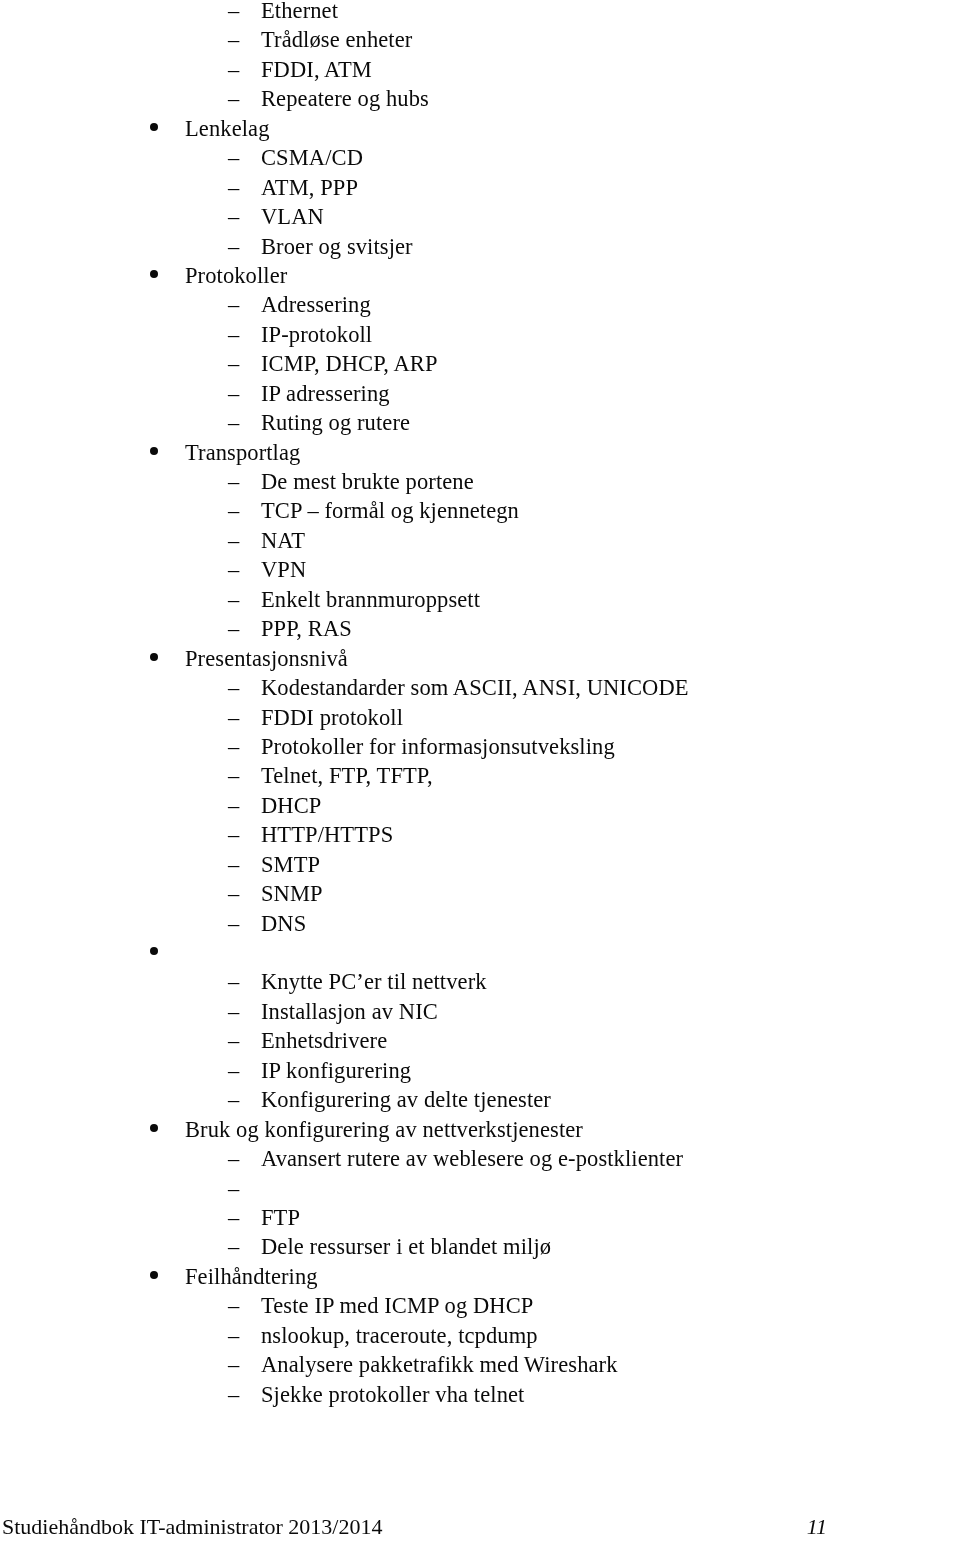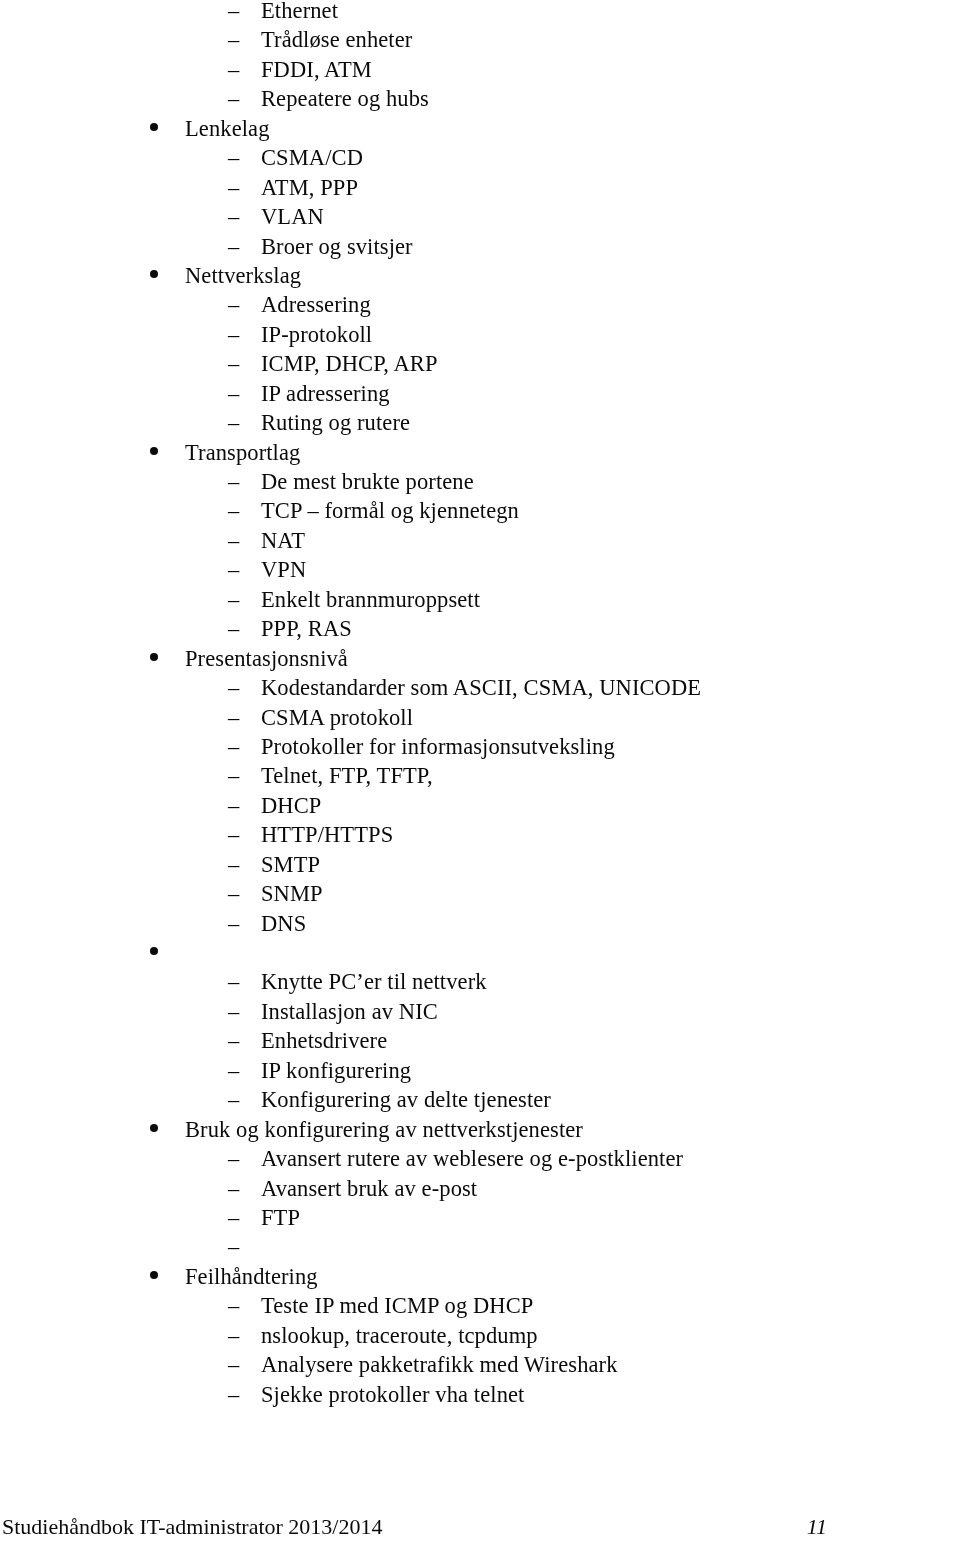--- a/index.html
+++ b/index.html
@@ -153,7 +153,7 @@
       </div>
       <div class="line lvl1">
         <span class="marker"><span class="bullet-glyph"></span></span>
-        <span class="txt">Nettverkslag</span>
+        <span class="txt">Protokoller</span>
       </div>
       <div class="line lvl2">
         <span class="marker"><span class="dash-glyph">–</span></span>

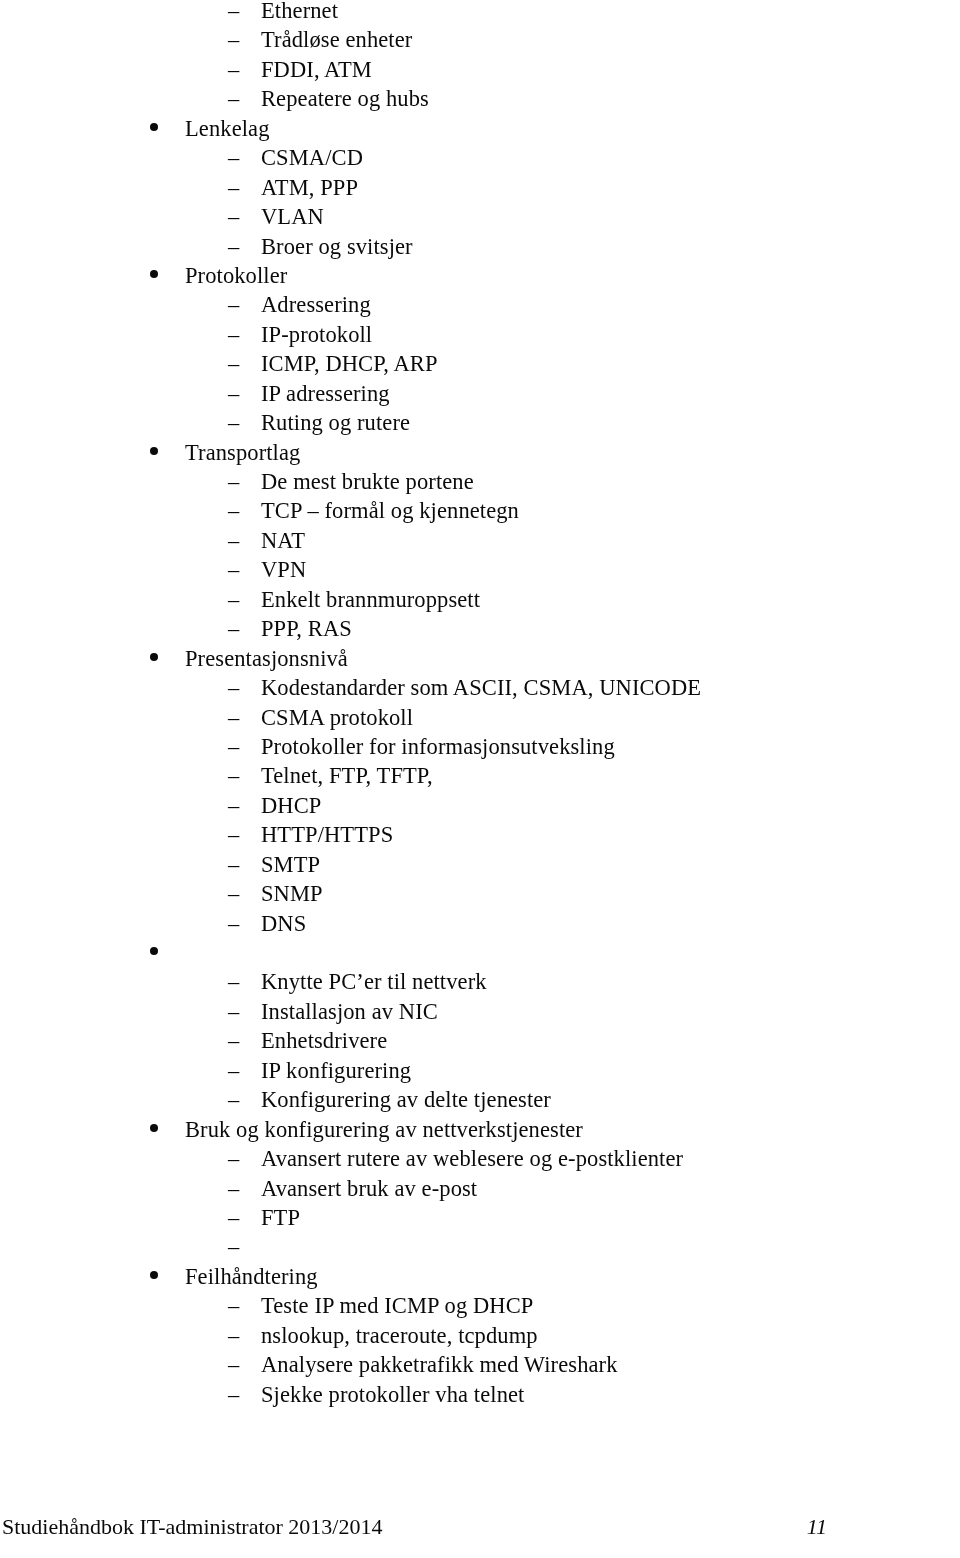--- a/index.html
+++ b/index.html
@@ -209,7 +209,7 @@
       </div>
       <div class="line lvl2">
         <span class="marker"><span class="dash-glyph">–</span></span>
-        <span class="txt">Kodestandarder som ASCII, CSMA, UNICODE</span>
+        <span class="txt">Kodestandarder som ASCII, ANSI, UNICODE</span>
       </div>
       <div class="line lvl2">
         <span class="marker"><span class="dash-glyph">–</span></span>

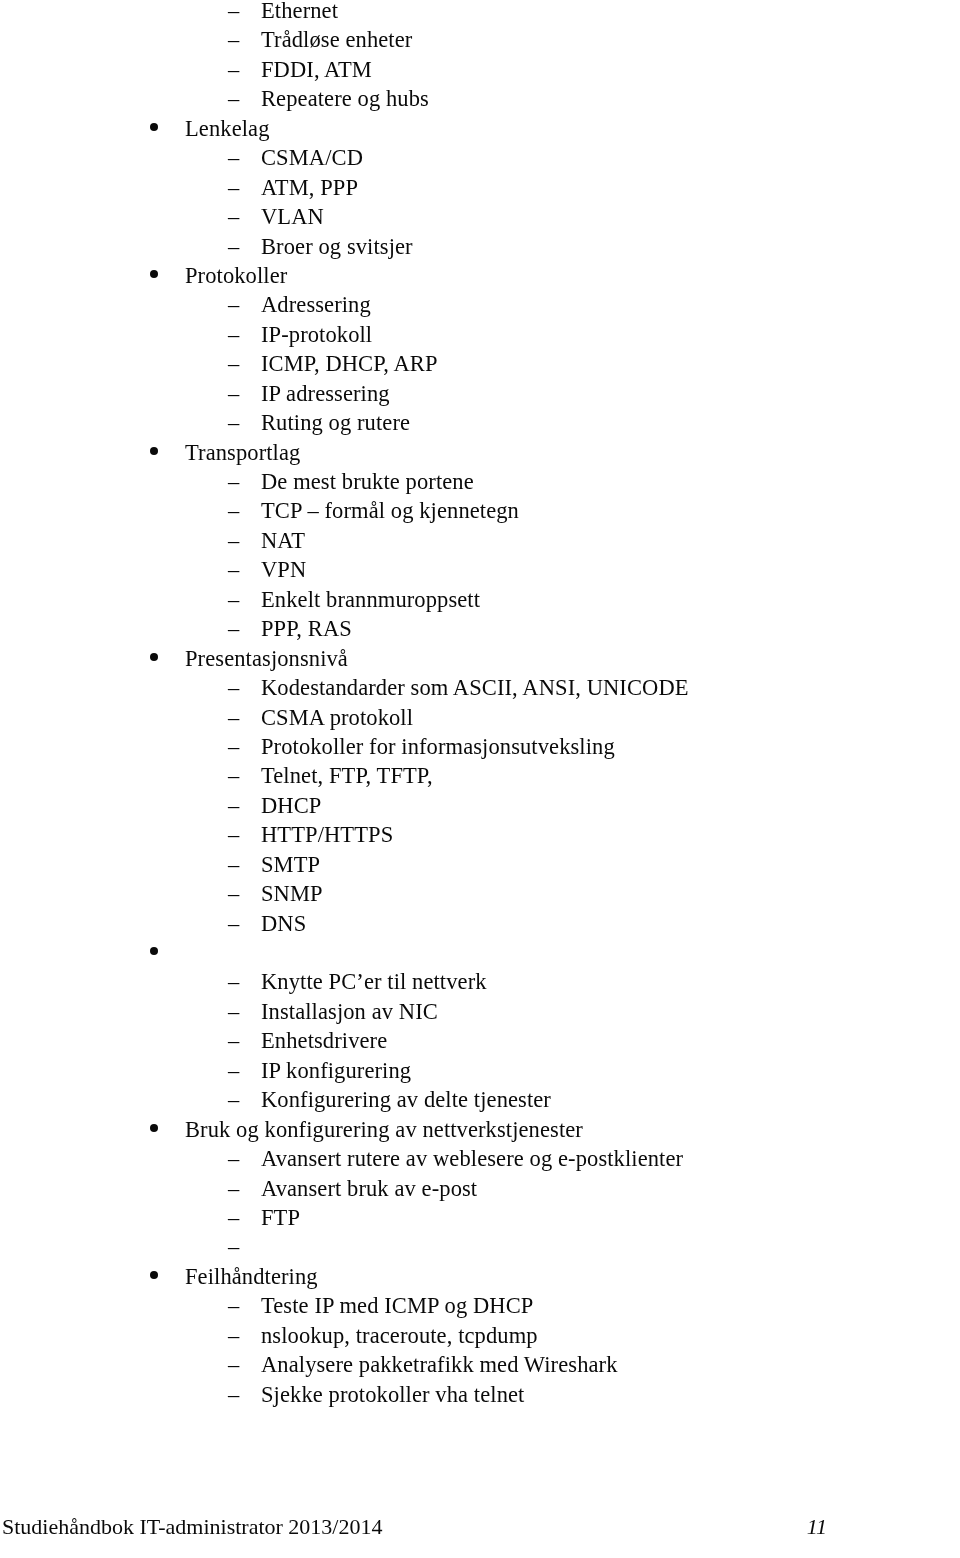--- a/index.html
+++ b/index.html
@@ -213,7 +213,7 @@
       </div>
       <div class="line lvl2">
         <span class="marker"><span class="dash-glyph">–</span></span>
-        <span class="txt">CSMA protokoll</span>
+        <span class="txt">FDDI protokoll</span>
       </div>
       <div class="line lvl2">
         <span class="marker"><span class="dash-glyph">–</span></span>

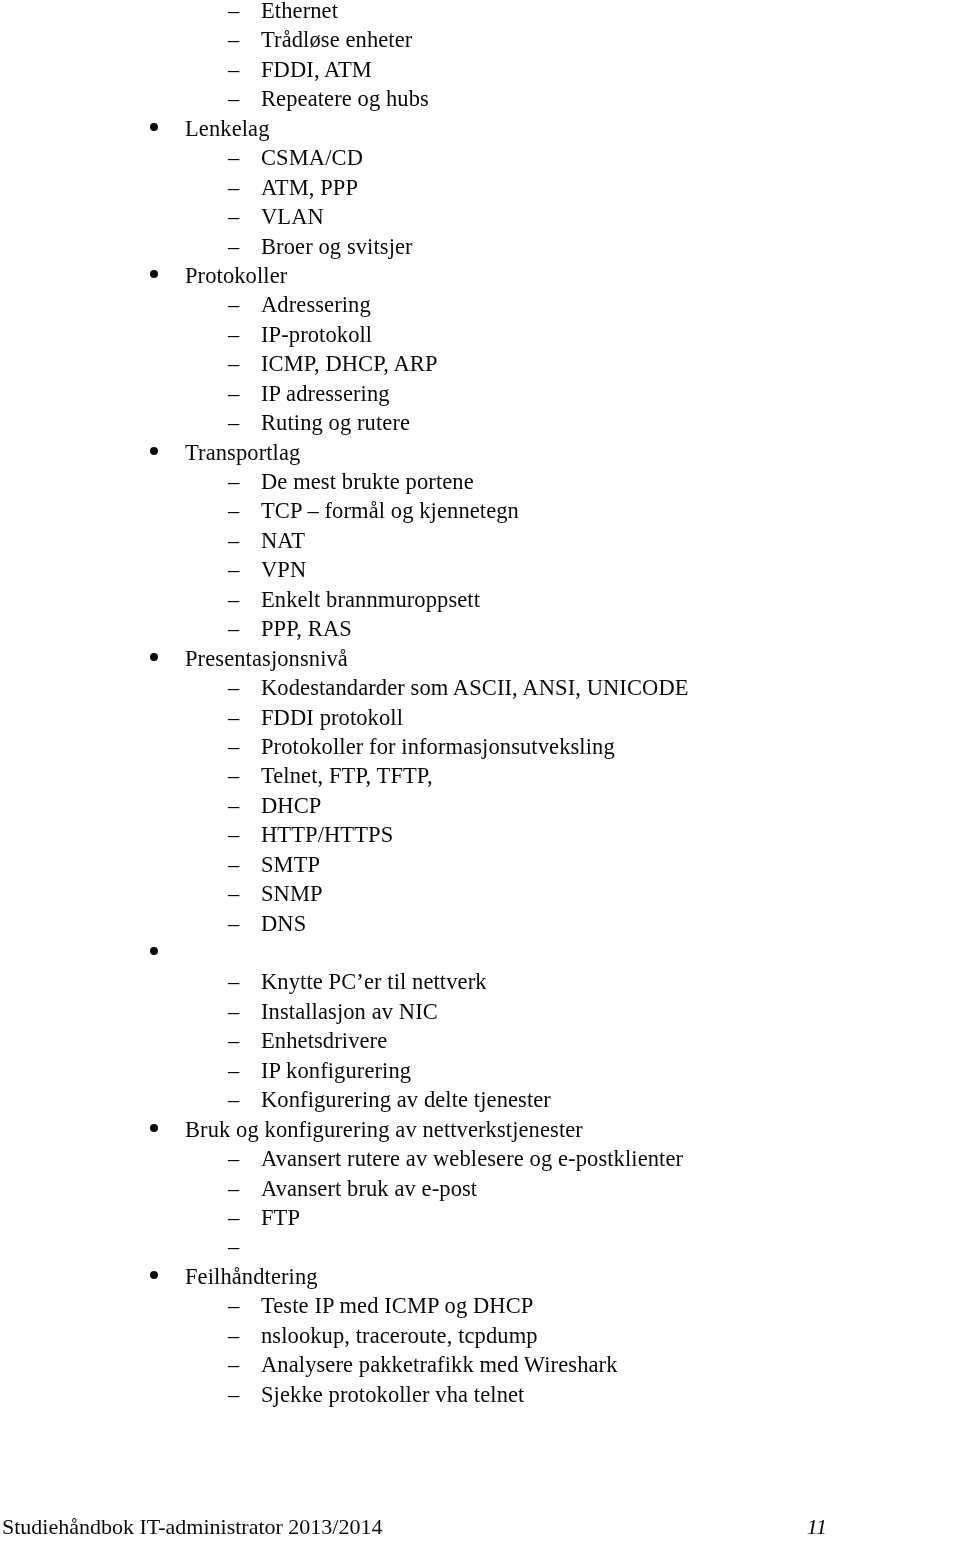--- a/index.html
+++ b/index.html
@@ -276,7 +276,6 @@
       </div>
       <div class="line lvl2">
         <span class="marker"><span class="dash-glyph">–</span></span>
-        <span class="txt">Avansert bruk av e-post</span>
       </div>
       <div class="line lvl2">
         <span class="marker"><span class="dash-glyph">–</span></span>

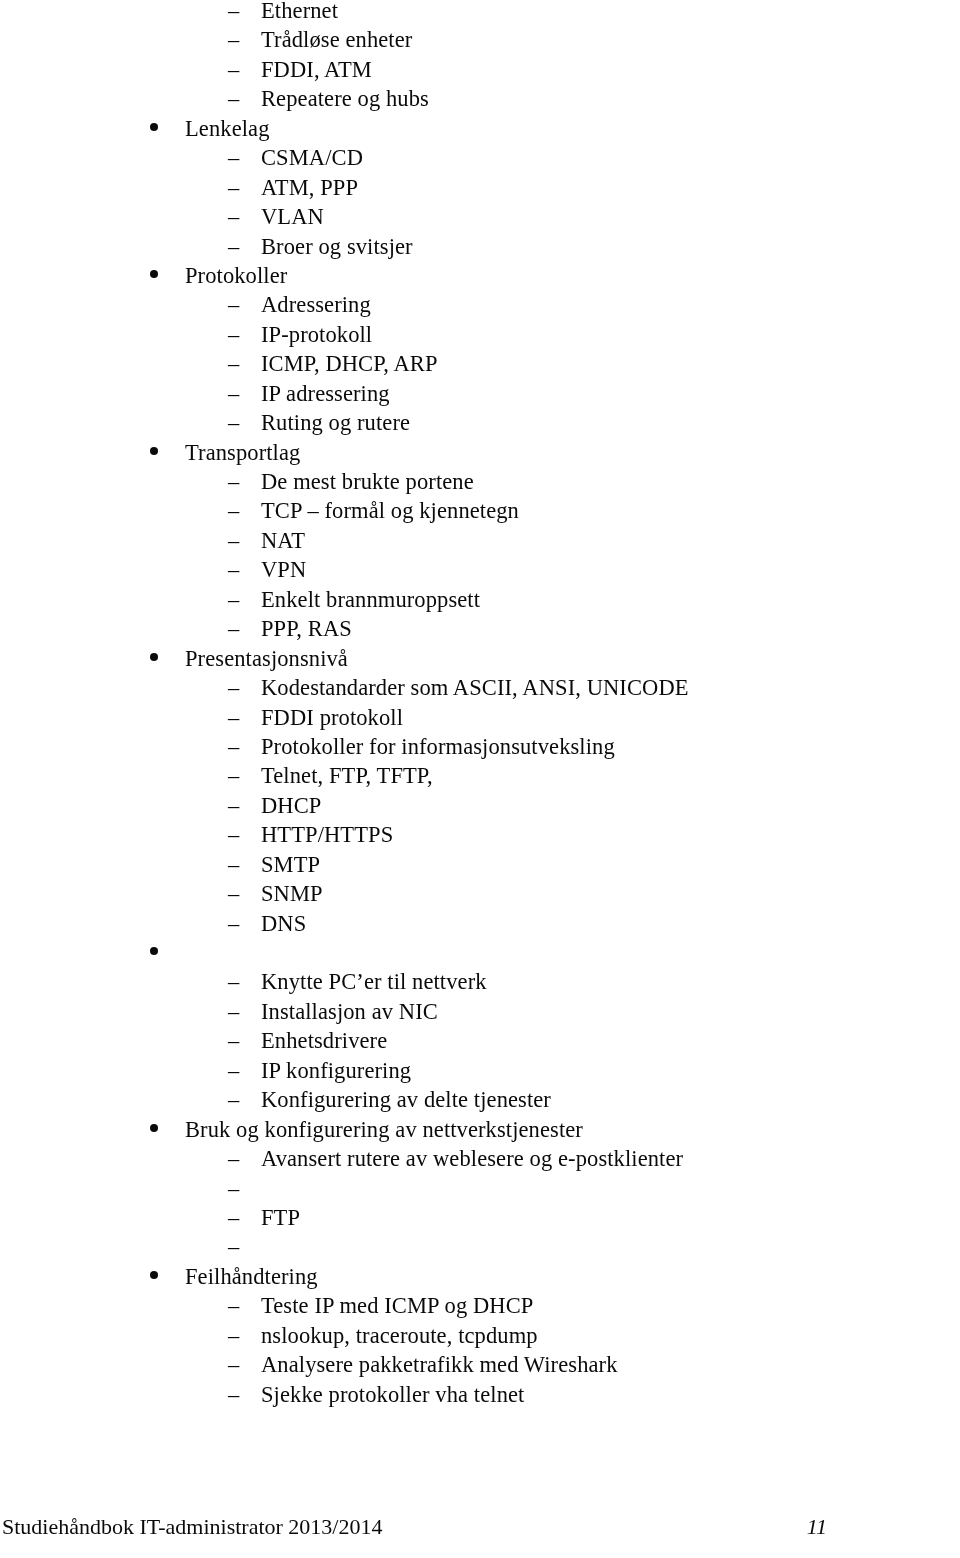--- a/index.html
+++ b/index.html
@@ -283,6 +283,7 @@
       </div>
       <div class="line lvl2">
         <span class="marker"><span class="dash-glyph">–</span></span>
+        <span class="txt">Dele ressurser i et blandet miljø</span>
       </div>
       <div class="line lvl1">
         <span class="marker"><span class="bullet-glyph"></span></span>

